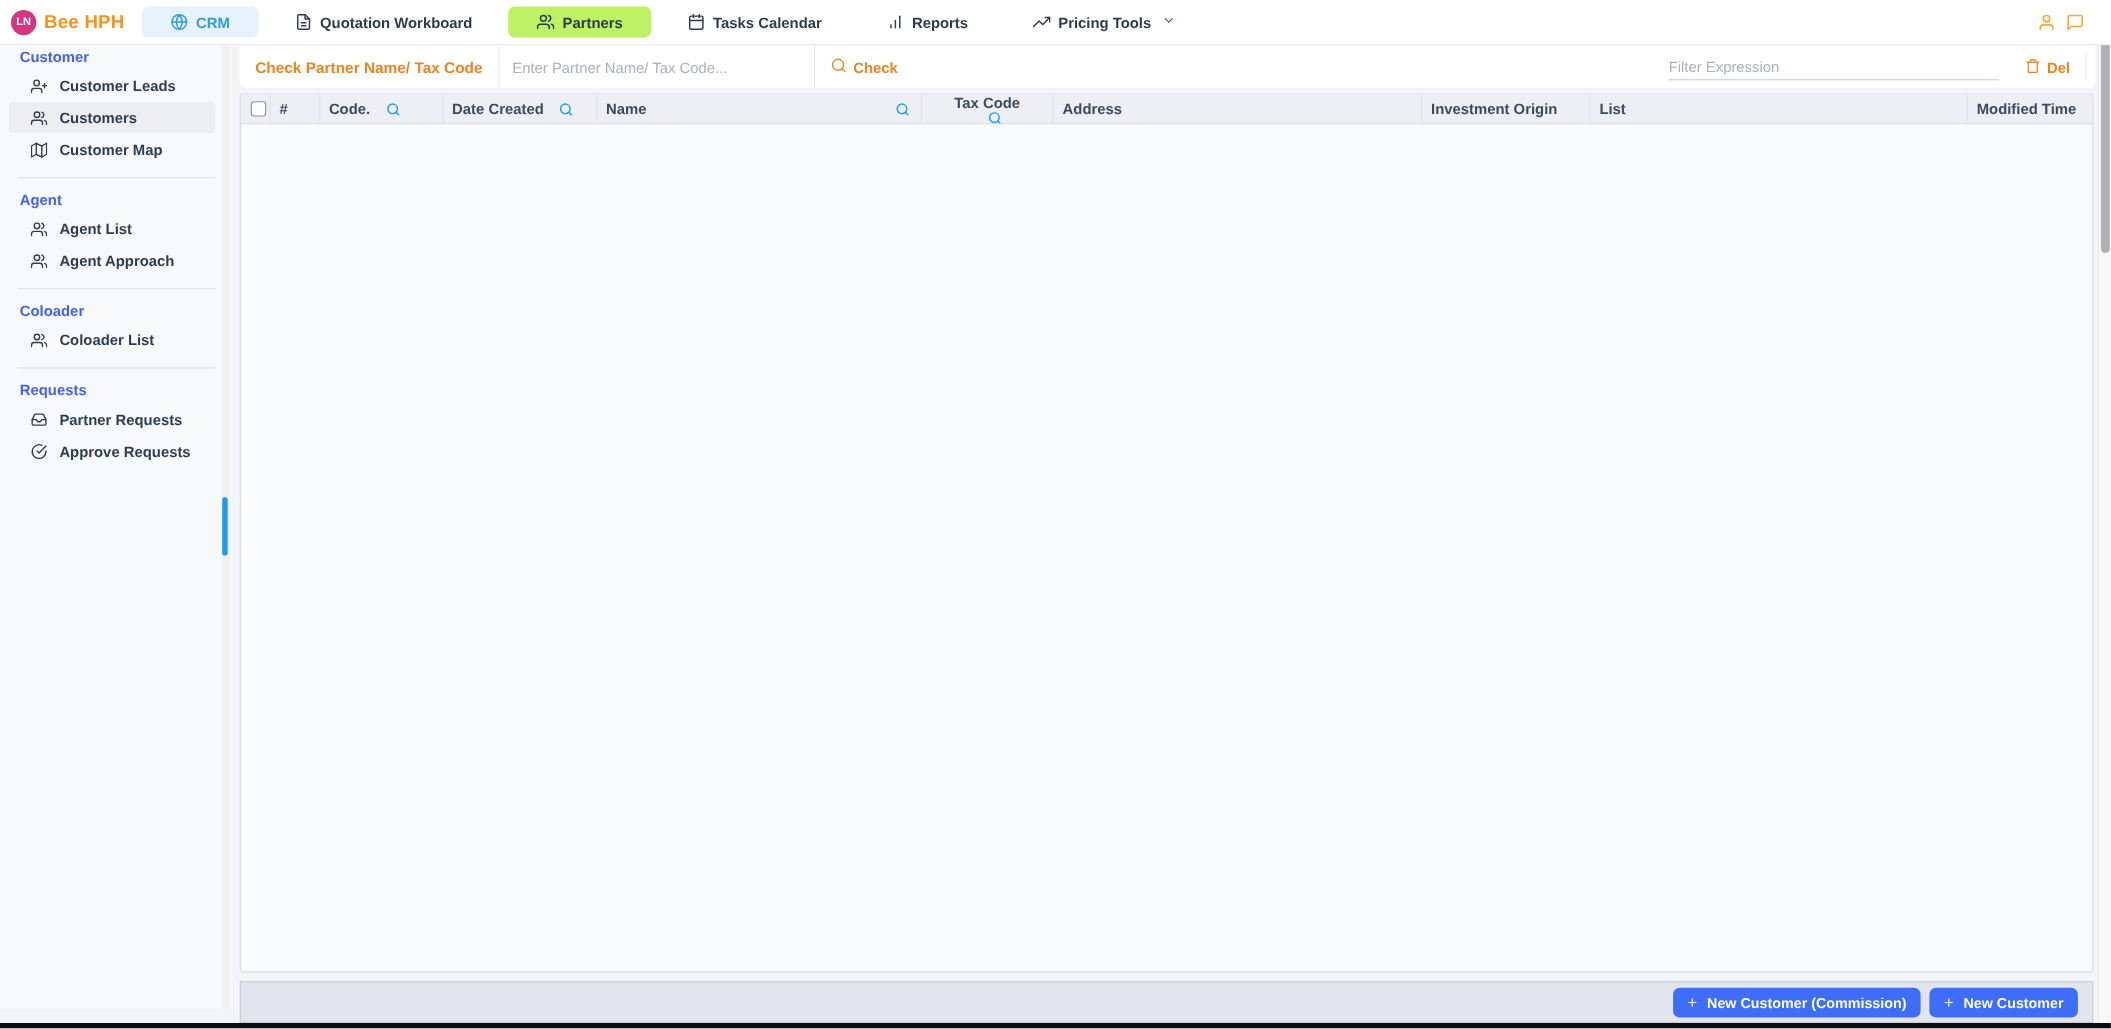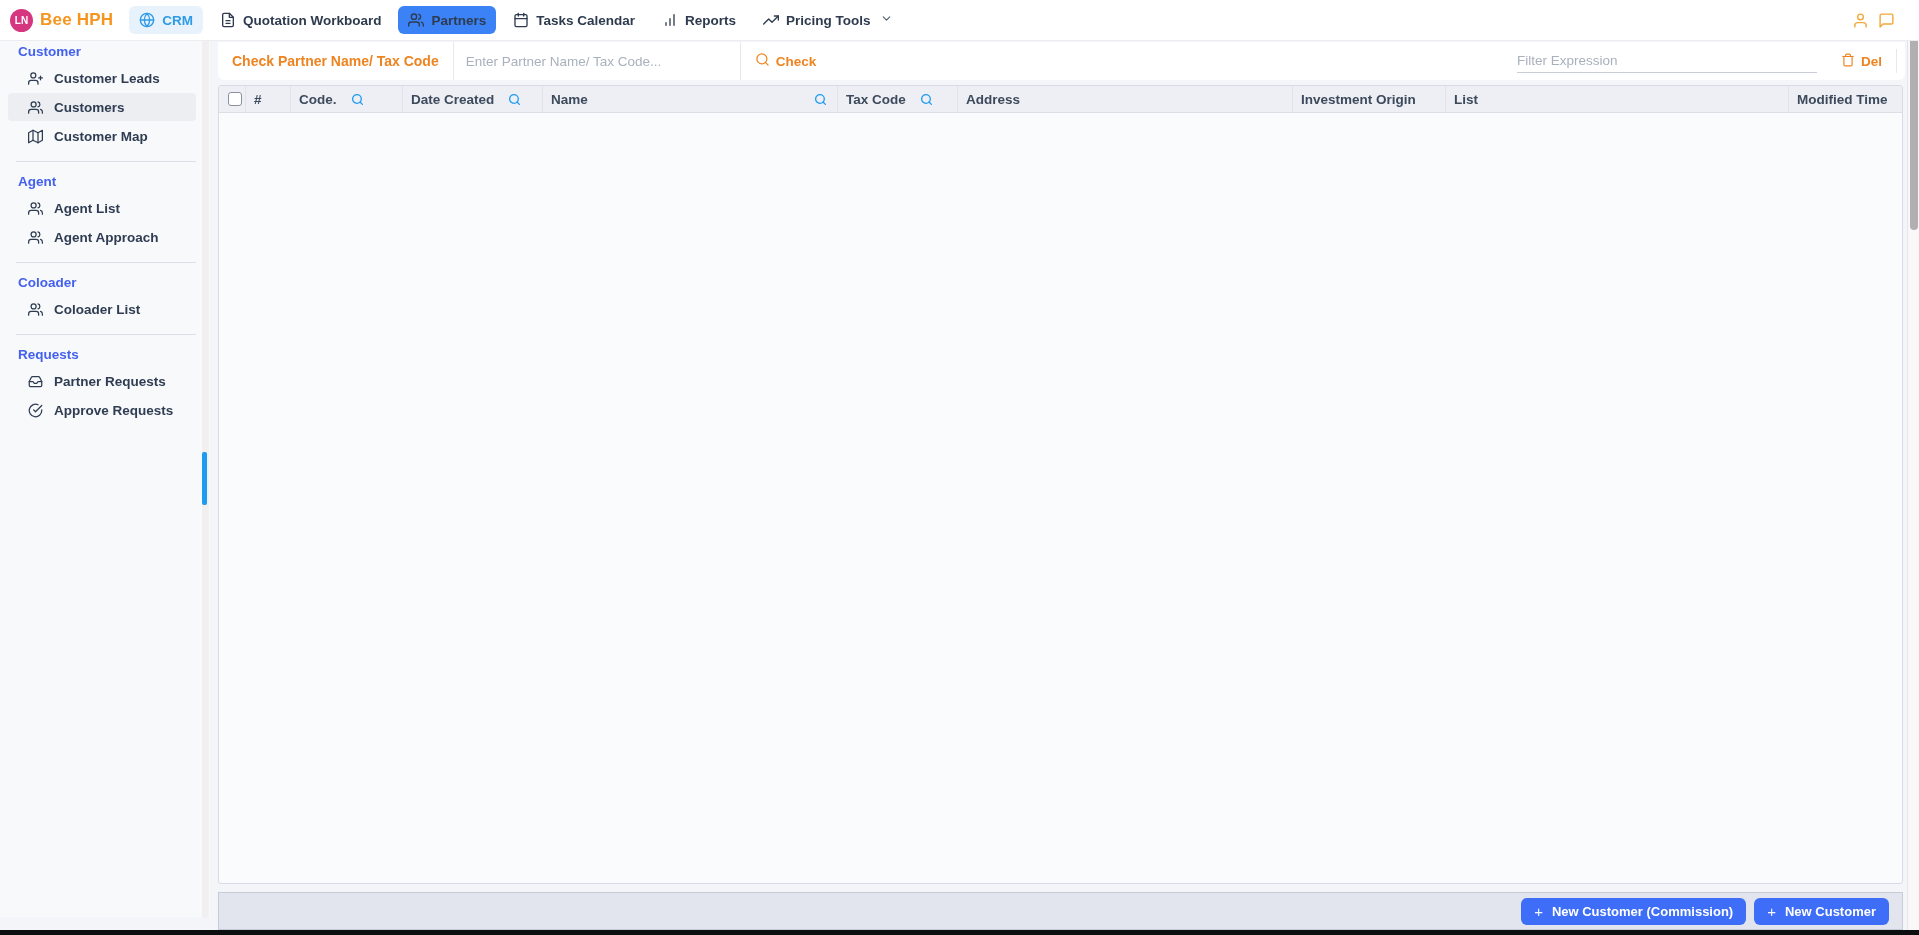--- a/index.html
+++ b/index.html
@@ -14,7 +14,7 @@
                  font-size:10px; font-weight:bold; display:flex; align-items:center; justify-content:center; }
   .logo-title { color:#f7941e; font-weight:bold; font-size:17px; letter-spacing:.2px; }
   .nav-items { display:flex; align-items:center; gap:7px; }
-  .nav-item { display:flex; align-items:center; gap:7px; padding:6px 10px; border-radius:6px;
+  .nav-item { display:flex; align-items:center; gap:7px; padding:6px 26px; border-radius:6px;
               font-size:13.5px; font-weight:bold; color:#2e3b4e; cursor:pointer; white-space:nowrap; }
   .nav-item svg { width:16px; height:16px; }
   .nav-active-blue { background:#e8f2fc; color:#2e9be6; }

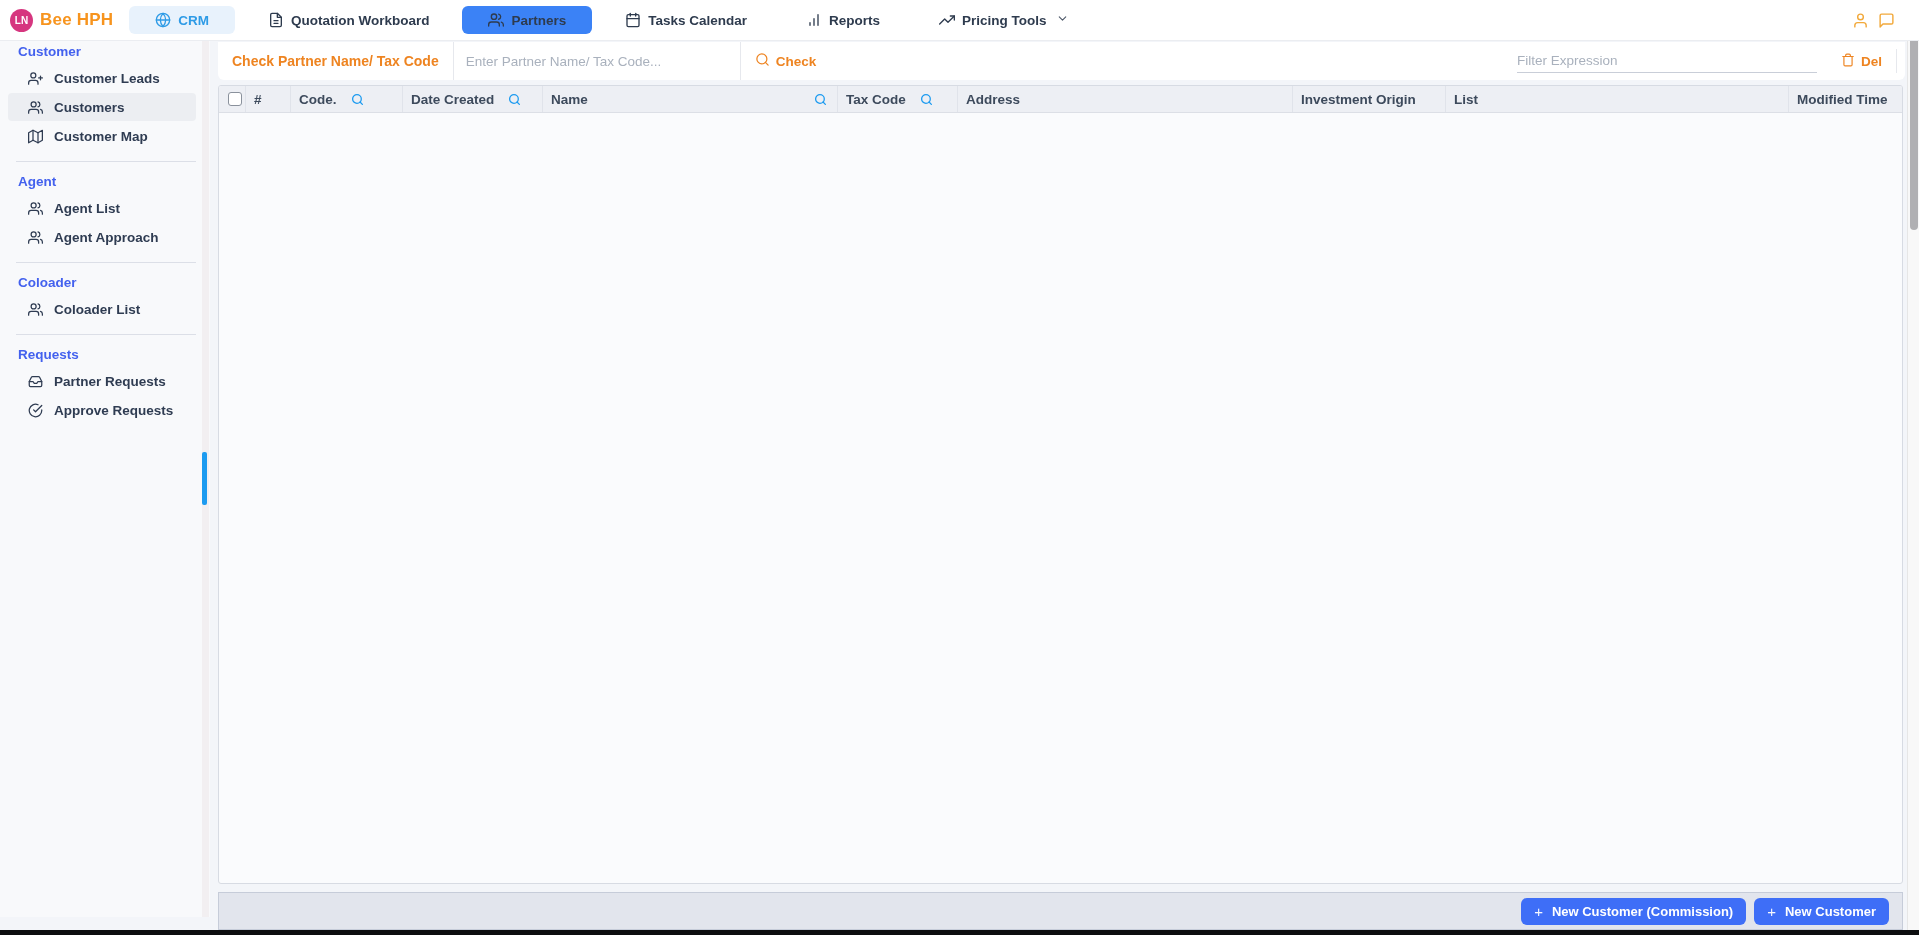--- a/index.html
+++ b/index.html
@@ -18,7 +18,7 @@
               font-size:13.5px; font-weight:bold; color:#2e3b4e; cursor:pointer; white-space:nowrap; }
   .nav-item svg { width:16px; height:16px; }
   .nav-active-blue { background:#e8f2fc; color:#2e9be6; }
-  .nav-active-gray { background:#3b82f6; }
+  .nav-active-gray { background:#bef264; }
   .nav-chevron svg { width:13px; height:13px; margin-left:2px; opacity:.85; }
   .navbar-right { position:absolute; right:24px; top:0; height:41px; display:flex; align-items:center; gap:9px; color:#f2a93b; }
   .navbar-right svg { width:17px; height:17px; cursor:pointer; }

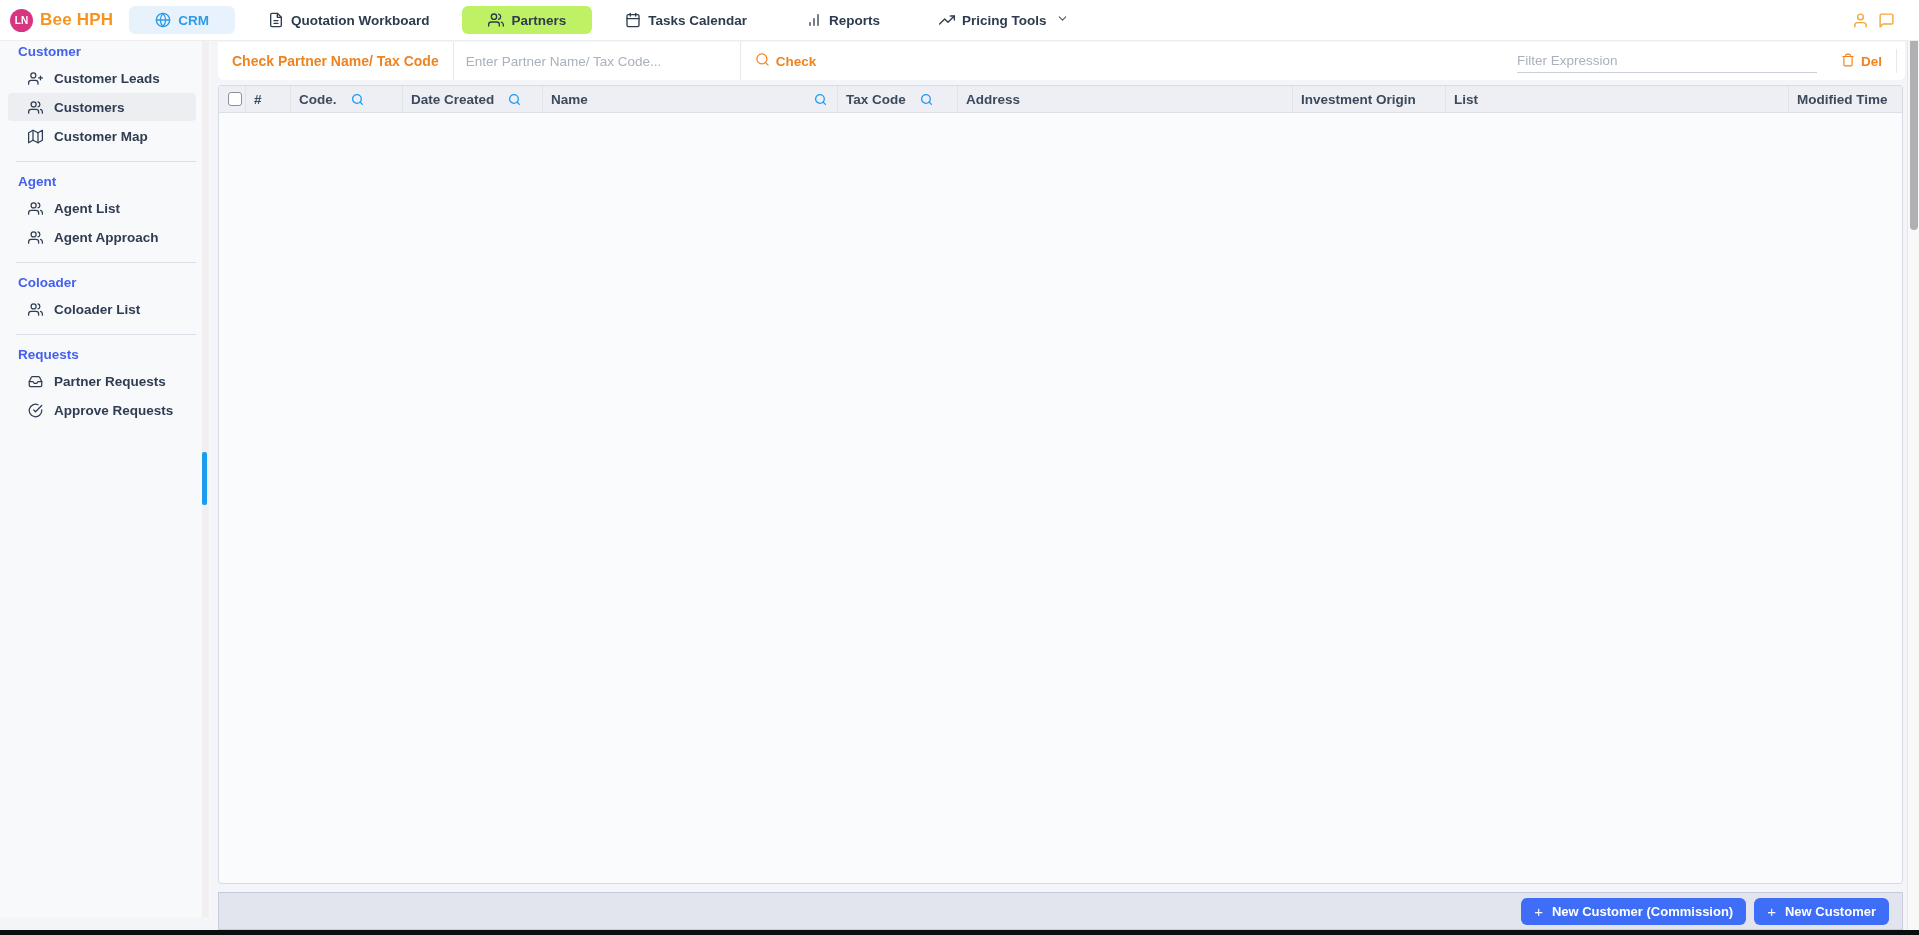--- a/index.html
+++ b/index.html
@@ -330,7 +330,7 @@
             </svg>
           </span>
         </div>
-        <div class="th" style="width: 120px; flex-shrink: 0;">
+        <div class="th" style="width: 120px; flex-shrink: 0; flex-direction: column;">
           <span>Tax Code</span>
           <span class="search">
             <svg viewBox="0 0 24 24" fill="none" stroke="currentColor" stroke-width="2" stroke-linecap="round" stroke-linejoin="round">

